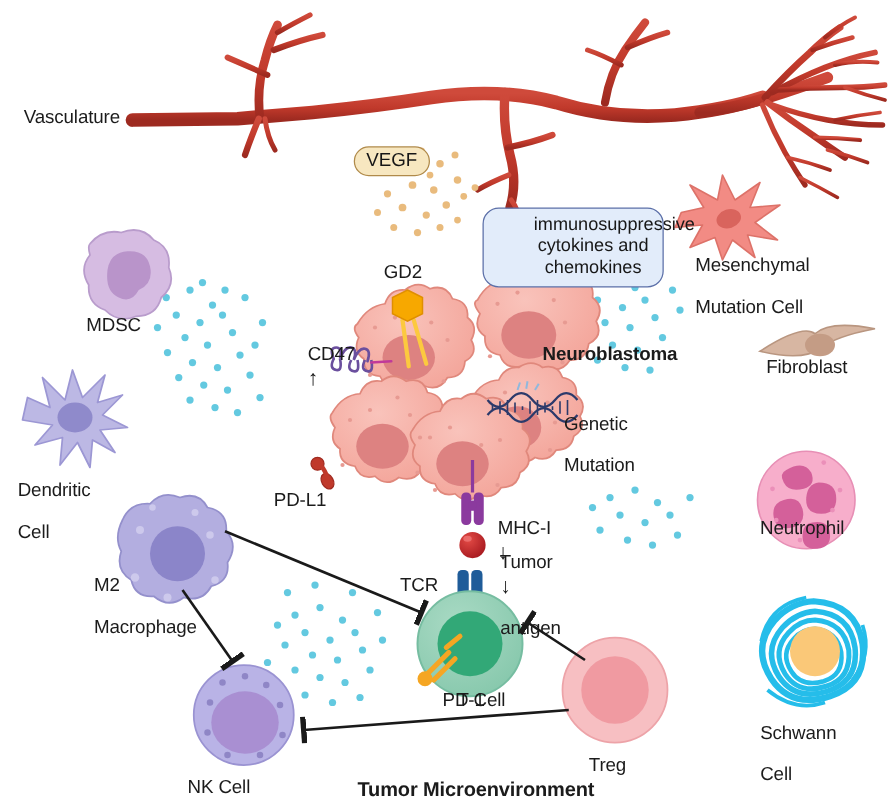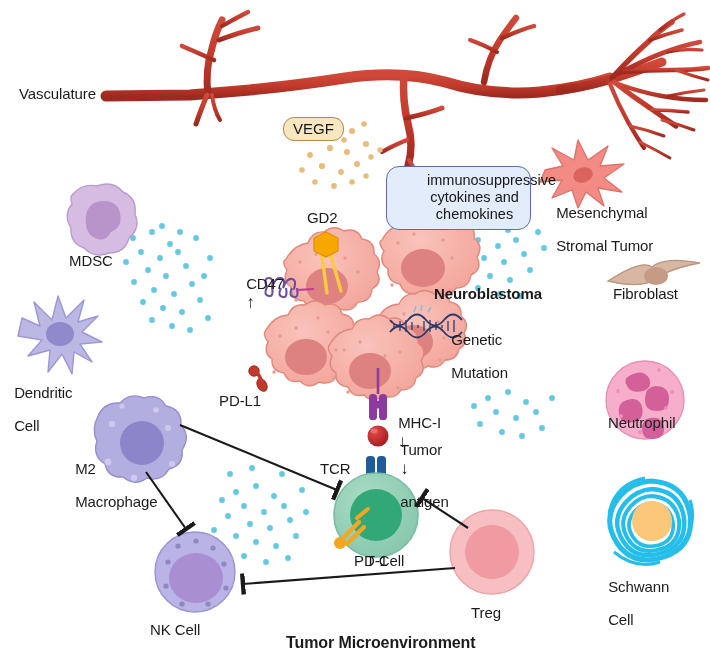--- a/index.html
+++ b/index.html
@@ -468,7 +468,7 @@
 
 <div class="lbl" style="left:19px; top:86px;">Vasculature</div>
 
-<div class="vegfbadge" style="left:283px; top:117px;">VEGF</div>
+<div class="vegfbadge" style="left:283px; top:117px;border-radius:12px;">VEGF</div>
 
 <div class="cytobox" style="left:386px; top:166px; width:145px;padding-left:40px;">
   <span>immunosuppressive</span><br>

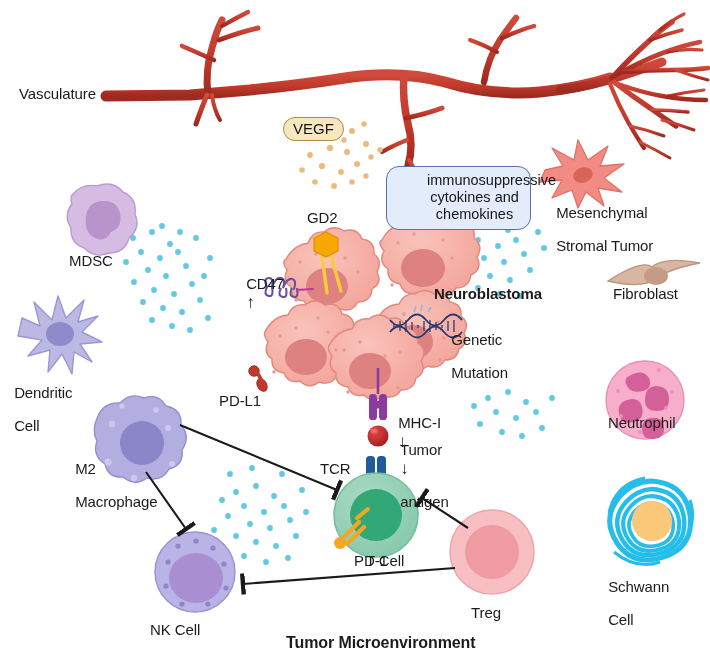--- a/index.html
+++ b/index.html
@@ -478,7 +478,7 @@
 
 <div class="lbl" style="left:548px; top:188px; text-align:left;">
   <span>Mesenchymal</span><br>
-  <span>Stromal Tumor</span>
+  <span>Mutation Cell</span>
 </div>
 
 <div class="lbl" style="left:613px; top:286px;">Fibroblast</div>

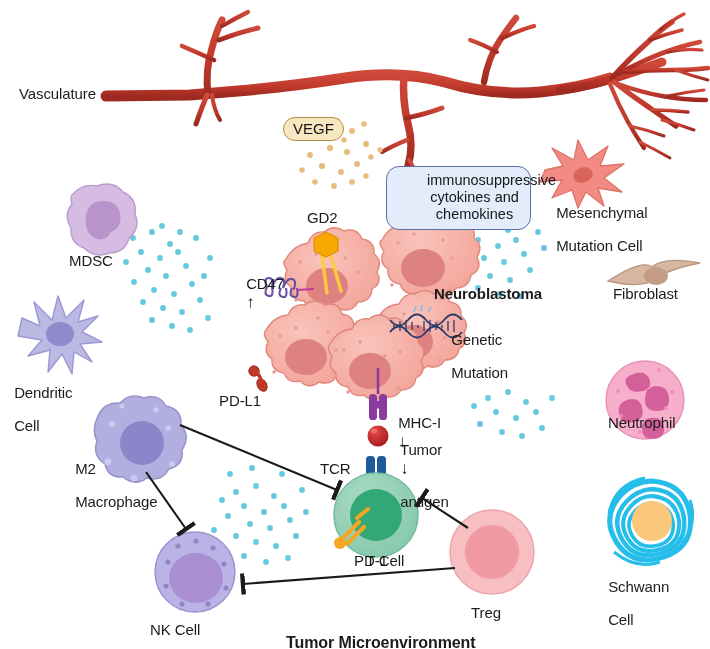--- a/index.html
+++ b/index.html
@@ -23,7 +23,7 @@
     line-height: 1.12;
     letter-spacing: -0.1px;
   }
-  .lbl.bold { font-weight: bold; margin-top: 10px; }
+  .lbl.bold { font-weight: bold; }
   .lbl.c { text-align: left; }
   .svgwrap { position: absolute; inset: 0; pointer-events: none; }
   .cytobox {

